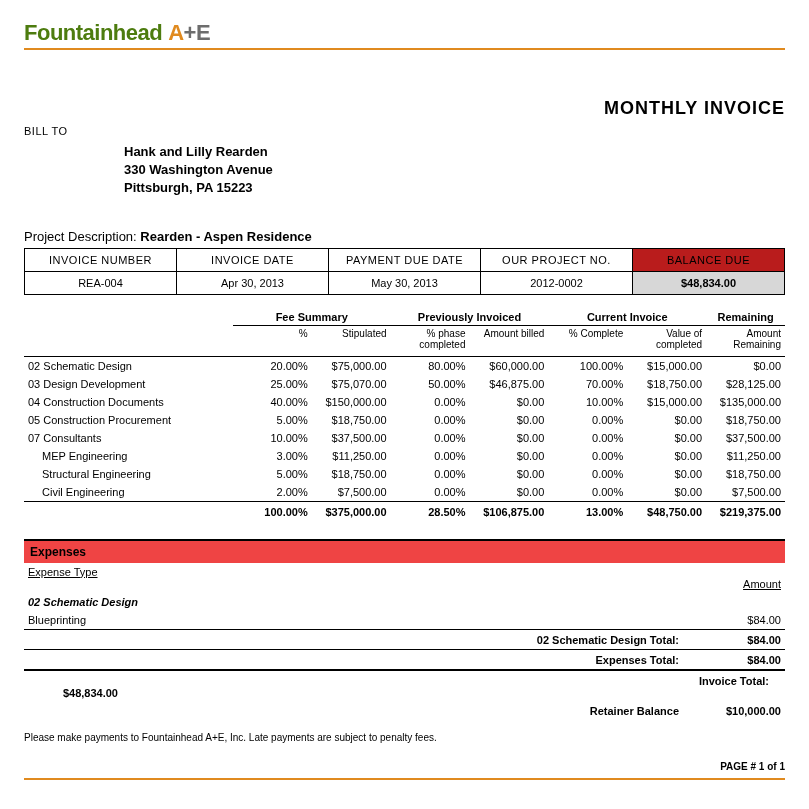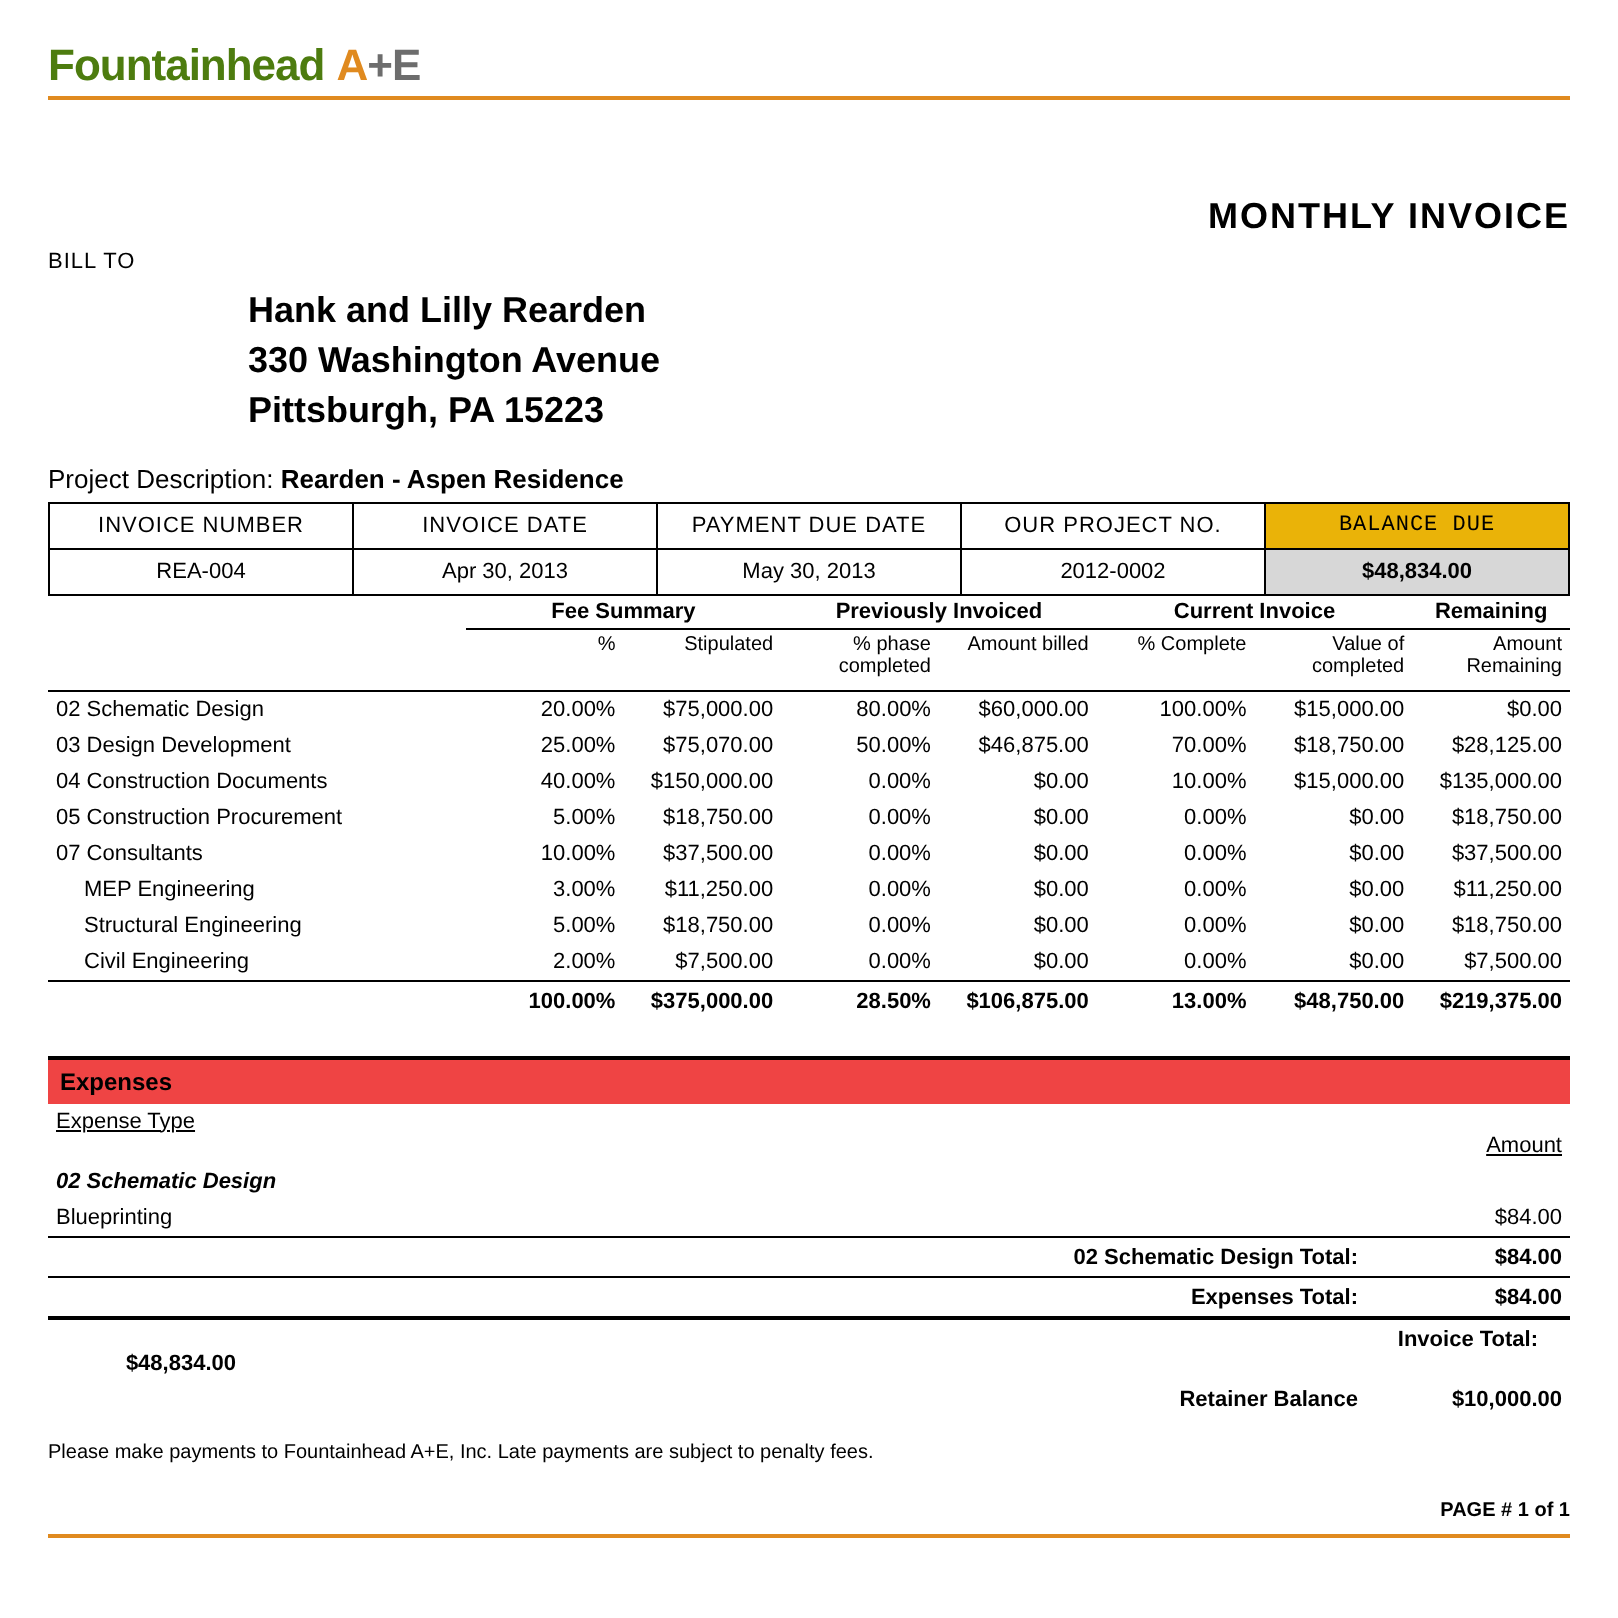--- a/index.html
+++ b/index.html
@@ -23,7 +23,7 @@
 
   .doc-title { text-align: right; font-size: 18px; font-weight: bold; letter-spacing: 1px; margin-bottom: 6px;}
   .billto-label { font-size: 11px; letter-spacing: 0.5px; }
-  .billto-block { margin: 6px 0 13px 100px; font-size: 18px; font-weight: bold; line-height: 1.4; }
+  .billto-block { margin: 6px 0 31px 100px; font-size: 13px; font-weight: bold; line-height: 1.4; }
 
   .project-desc { font-size: 13px; margin-bottom: 4px; }
   .project-desc .lbl { font-weight: normal; }

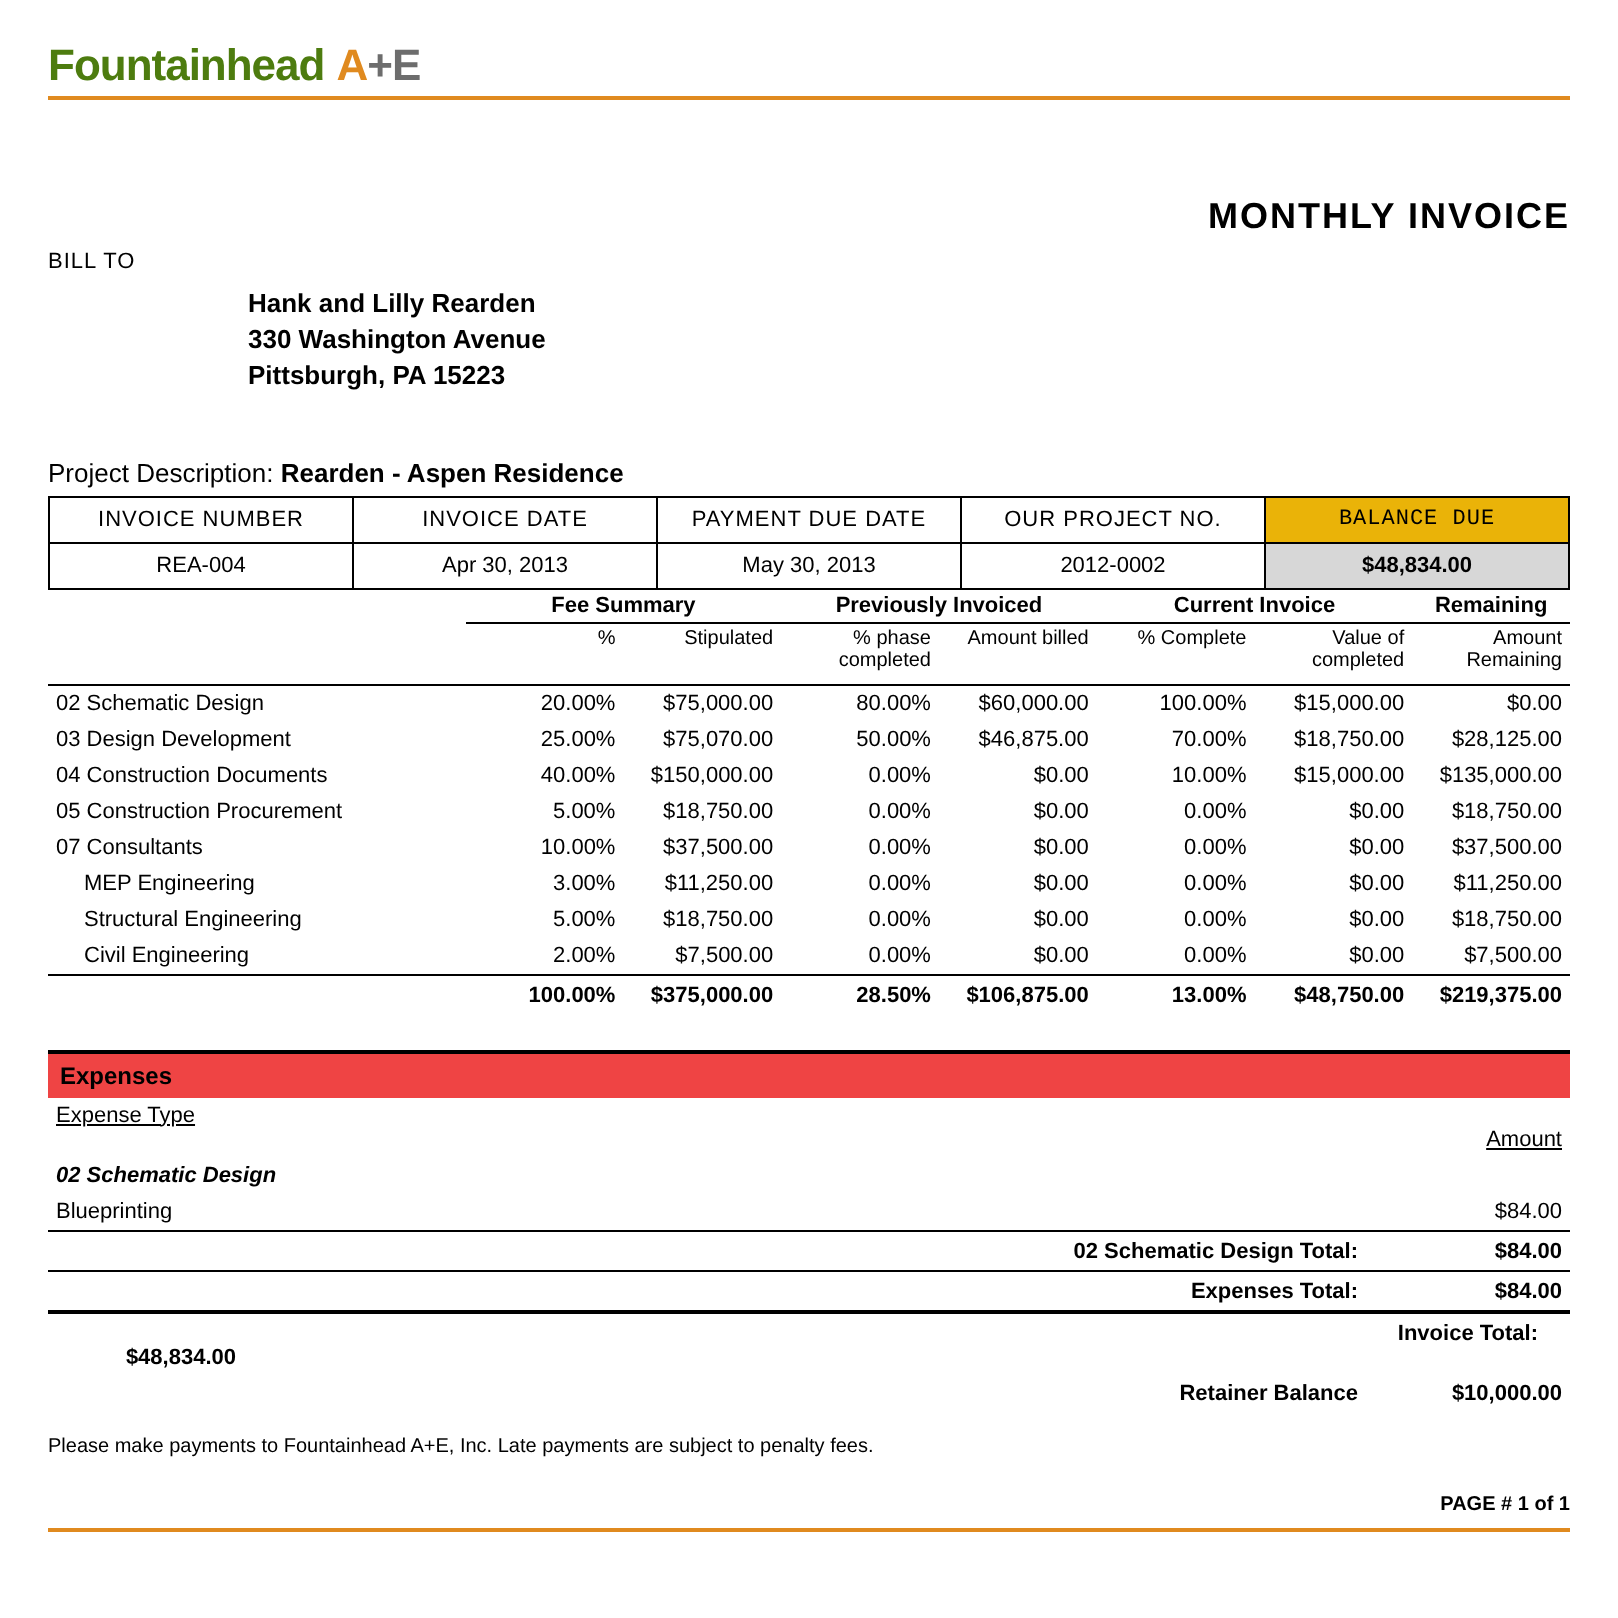--- a/index.html
+++ b/index.html
@@ -33,7 +33,7 @@
   .meta-table th, .meta-table td { border: 1px solid #000; padding: 5px 4px; text-align: center; font-size: 11px; }
   .meta-table th { font-weight: normal; letter-spacing: 0.5px; }
   .meta-table td { font-weight: normal; }
-  .meta-balance-h { background: #eab308; font-weight: normal; font-family: Liberation Mono, monospace; }
+  .meta-balance-h { background: #b91c1c; font-weight: normal; }
   .meta-balance { background: #d7d7d7; font-weight: bold !important; }
 
   .fee-wrap { }

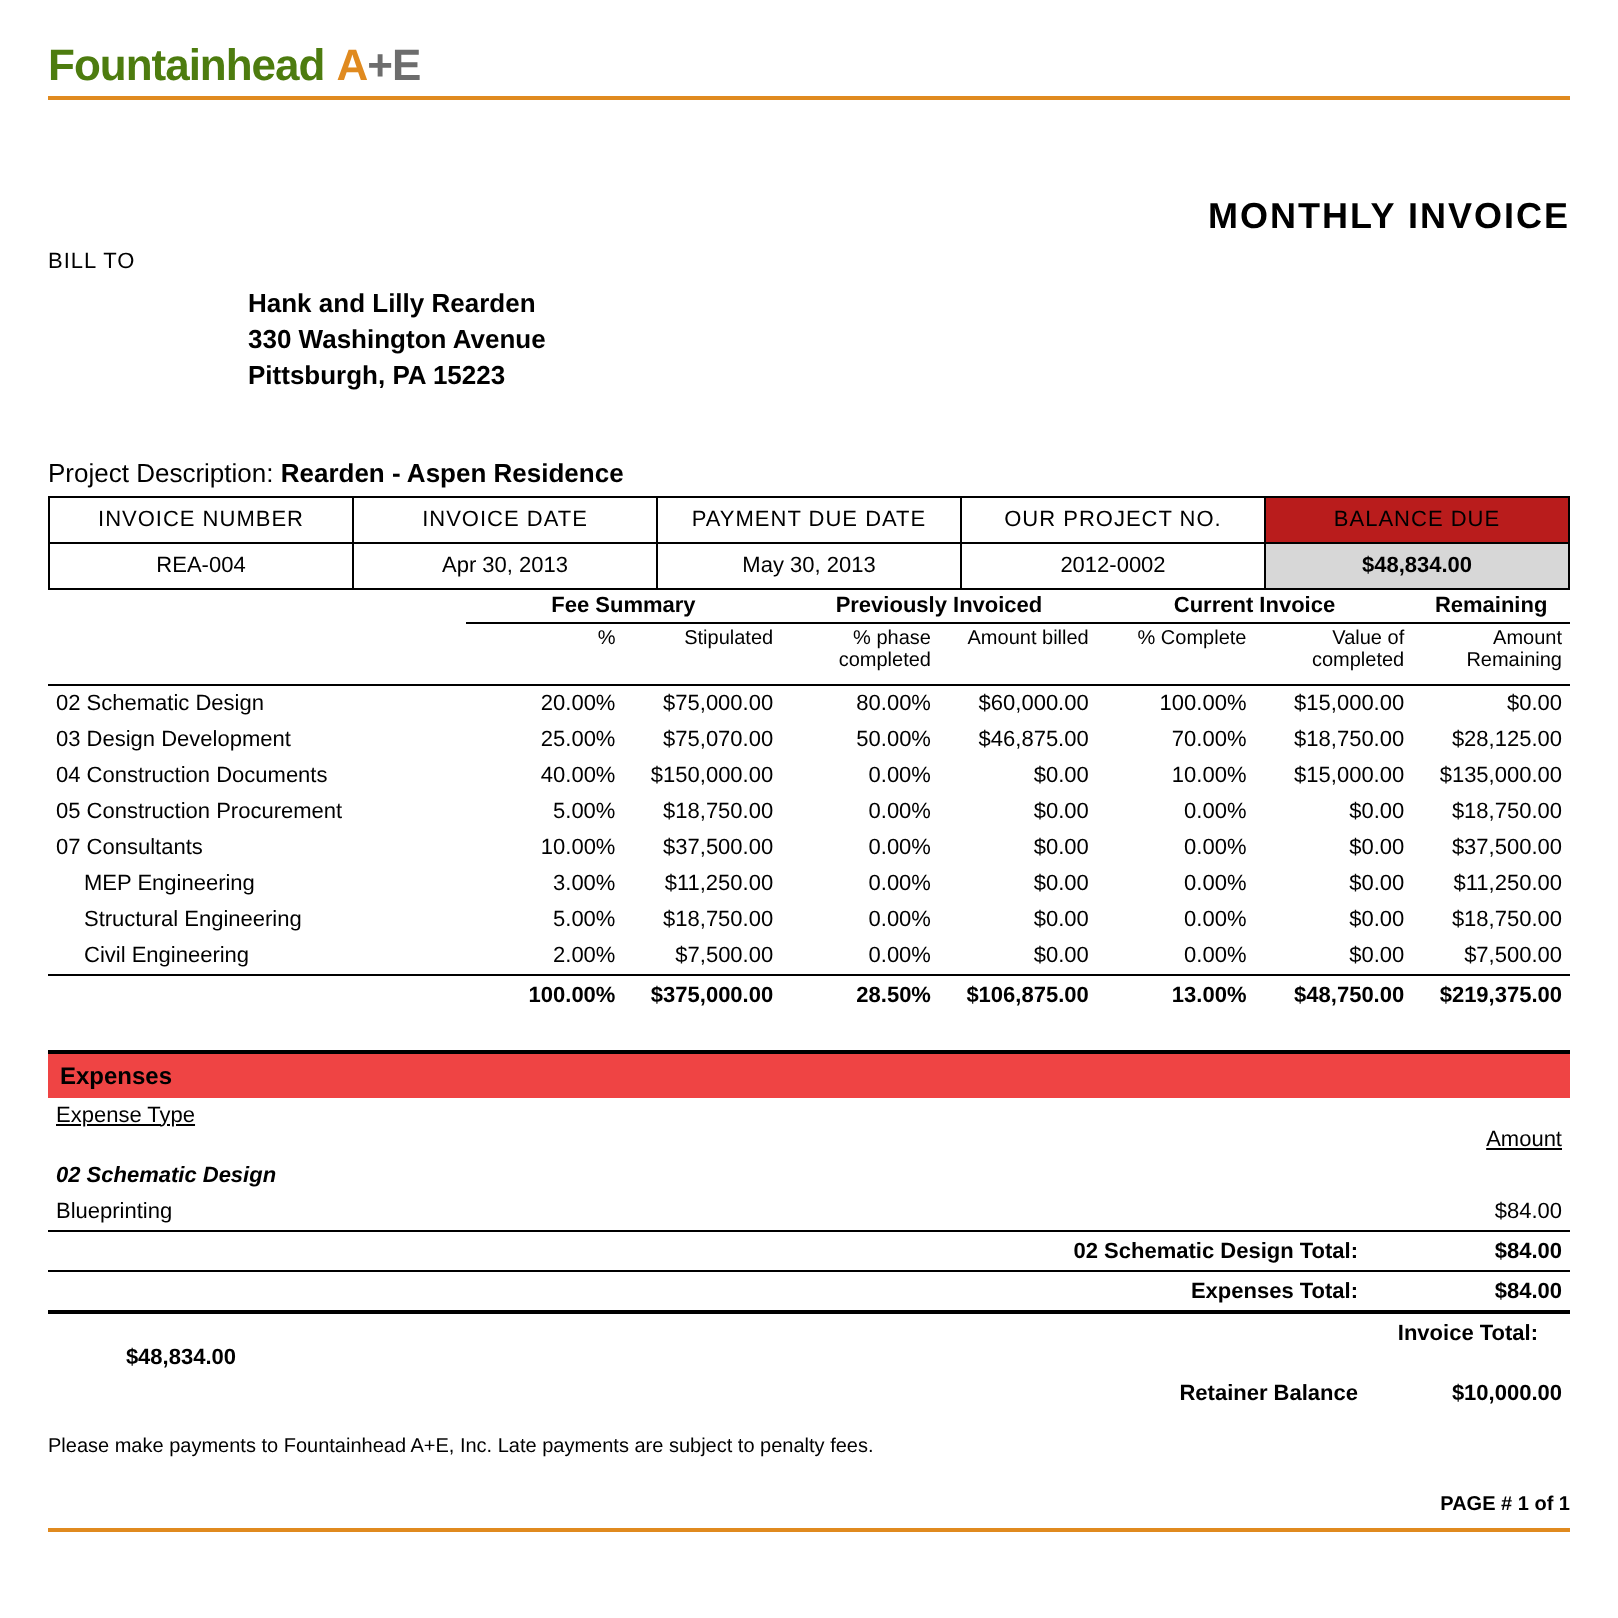--- a/index.html
+++ b/index.html
@@ -36,7 +36,7 @@
   .meta-balance-h { background: #b91c1c; font-weight: normal; }
   .meta-balance { background: #d7d7d7; font-weight: bold !important; }
 
-  .fee-wrap { }
+  .fee-wrap { margin-top: 14px; }
   .fee-grid {
     width: 100%;
     border-collapse: collapse;

